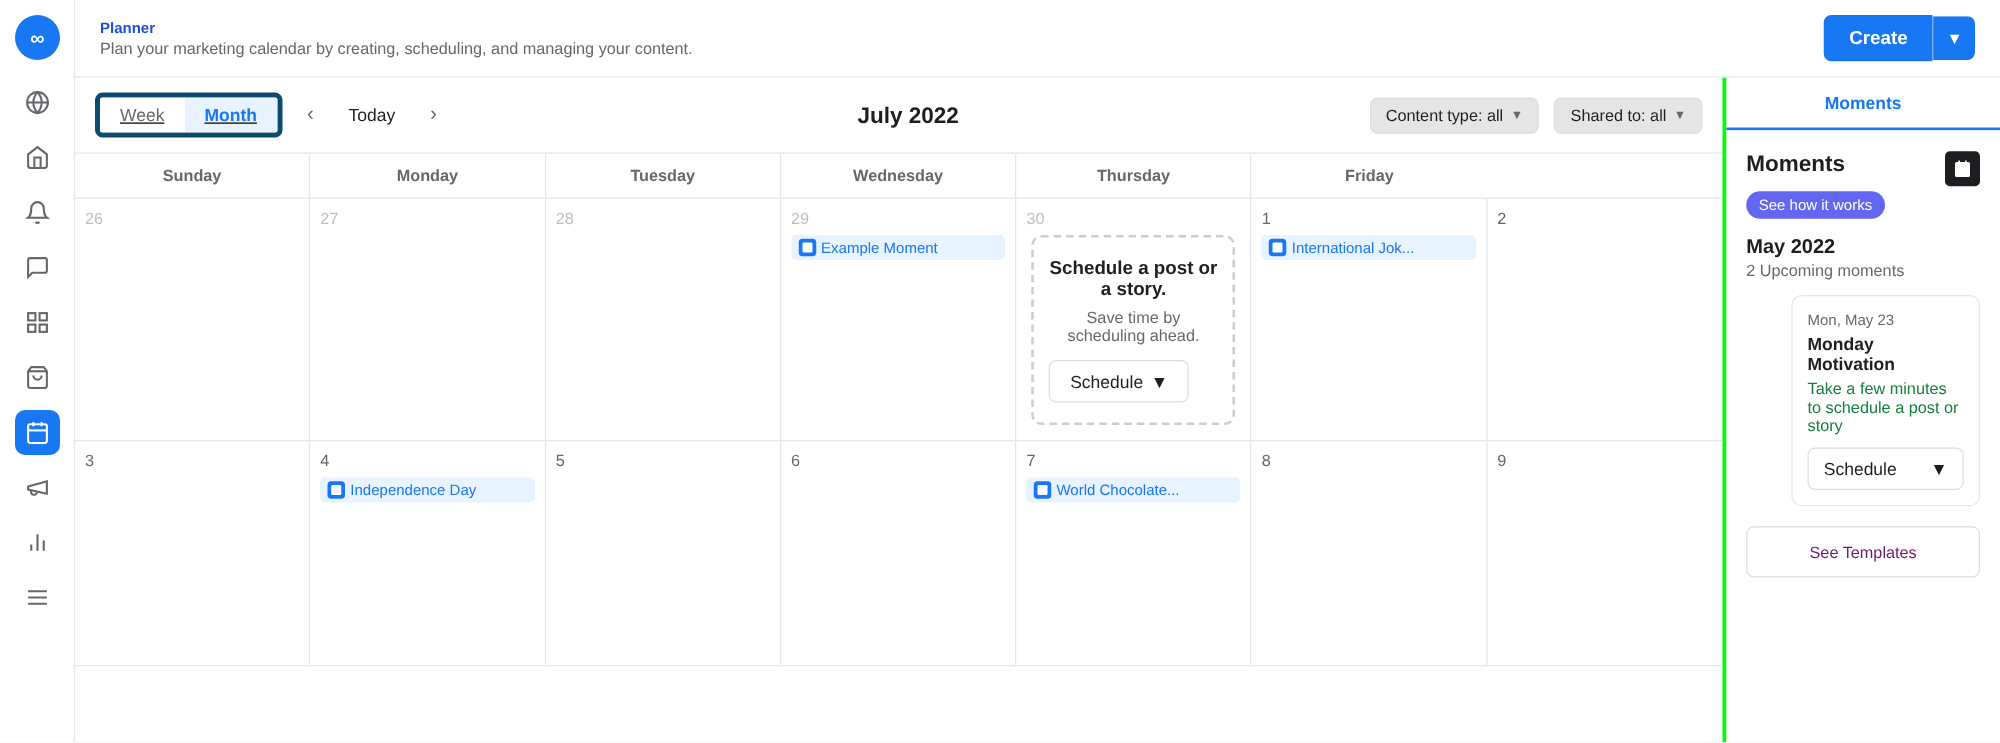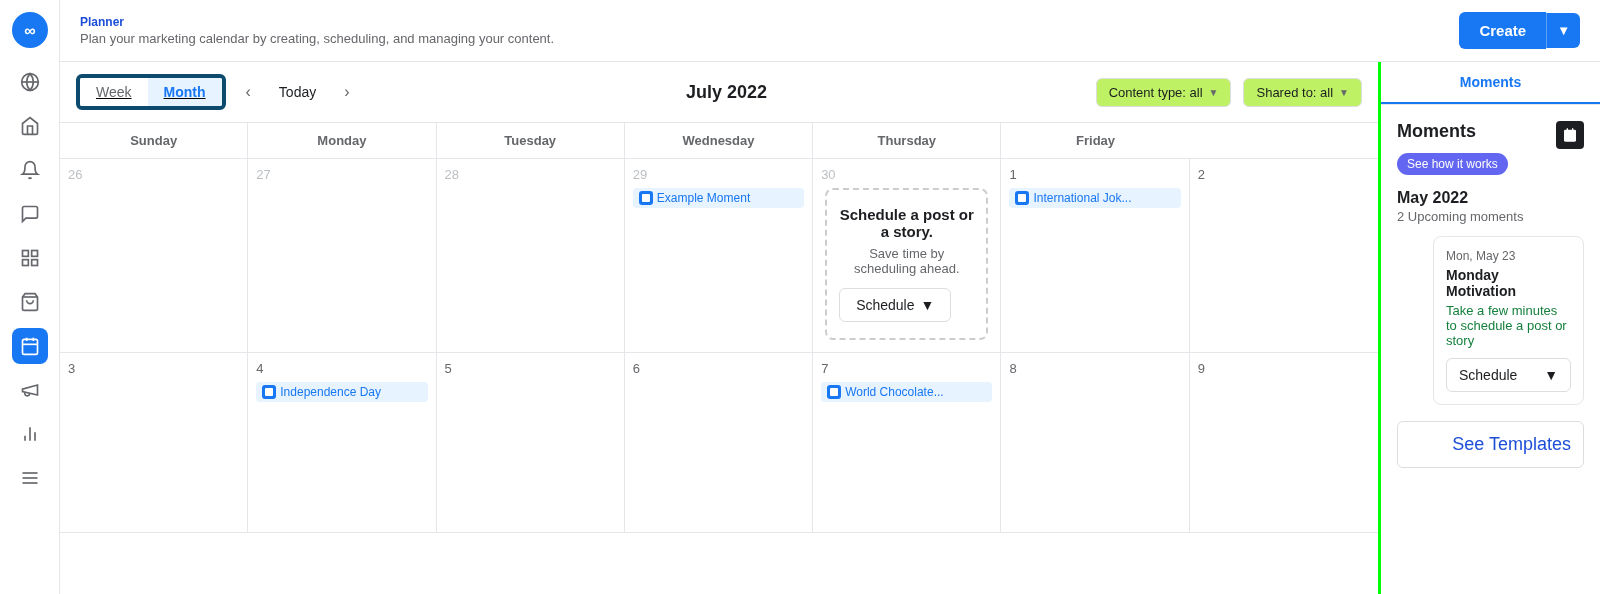--- a/index.html
+++ b/index.html
@@ -37,7 +37,7 @@
     .nav-arrow { background: none; border: none; font-size: 16px; cursor: pointer; color: #65676b; padding: 4px 8px; }
     .today-btn { background: none; border: none; font-size: 14px; cursor: pointer; color: #1c1e21; font-weight: 500; padding: 4px 8px; }
     .calendar-title { flex: 1; text-align: center; font-size: 18px; font-weight: 700; color: #1c1e21; }
-    .filter-btn { display: flex; align-items: center; gap: 6px; border: 1px solid #ddd; border-radius: 6px; padding: 6px 12px; font-size: 13px; cursor: pointer; background: #bef264; color: #1c1e21; }
+    .filter-btn { display: flex; align-items: center; gap: 6px; border: 1px solid #ddd; border-radius: 6px; padding: 6px 12px; font-size: 13px; cursor: pointer; background: #e5e5e5; color: #1c1e21; }
     .filter-arrow { font-size: 10px; color: #65676b; }
 
     

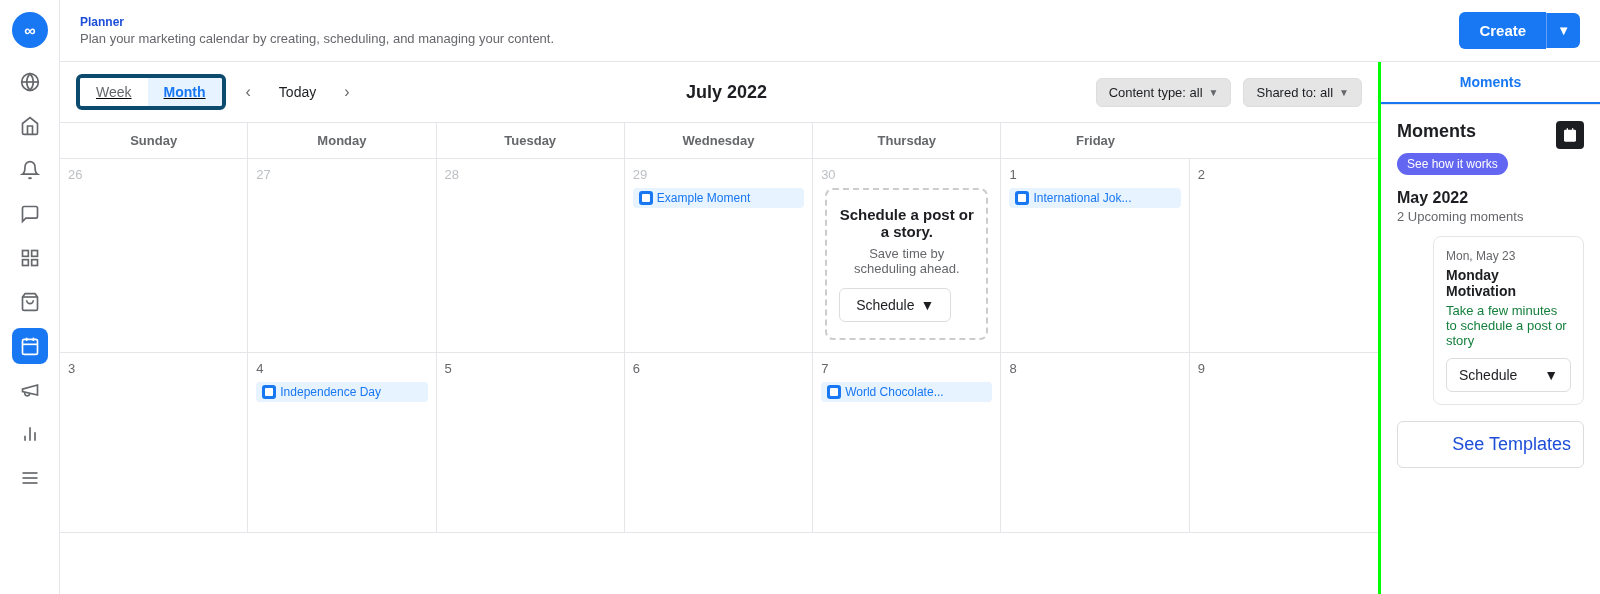--- a/index.html
+++ b/index.html
@@ -81,7 +81,7 @@
     .moment-desc { font-size: 13px; color: #15803d; margin-bottom: 10px; }
     .moment-schedule-btn { display: flex; align-items: center; justify-content: space-between; border: 1px solid #ddd; border-radius: 6px; padding: 8px 12px; font-size: 14px; cursor: pointer; background: #fff; color: #1c1e21; width: 100%; }
 
-    .see-templates-btn { width: 100%; padding: 12px; border: 1px solid #ddd; border-radius: 6px; background: #fff; font-size: 18px; cursor: pointer; color: #1d4ed8; font-weight: 500; margin-top: 8px; text-align: right; }
+    .see-templates-btn { width: 100%; padding: 12px; border: 1px solid #ddd; border-radius: 6px; background: #fff; font-size: 13px; cursor: pointer; color: #701a75; font-weight: 500; margin-top: 8px; }
 
     .moments-icon-box { width: 28px; height: 28px; background: #1c1e21; border-radius: 4px; display: flex; align-items: center; justify-content: center; float: right; }
     .moments-icon-box svg { width: 16px; height: 16px; fill: #fff; }

